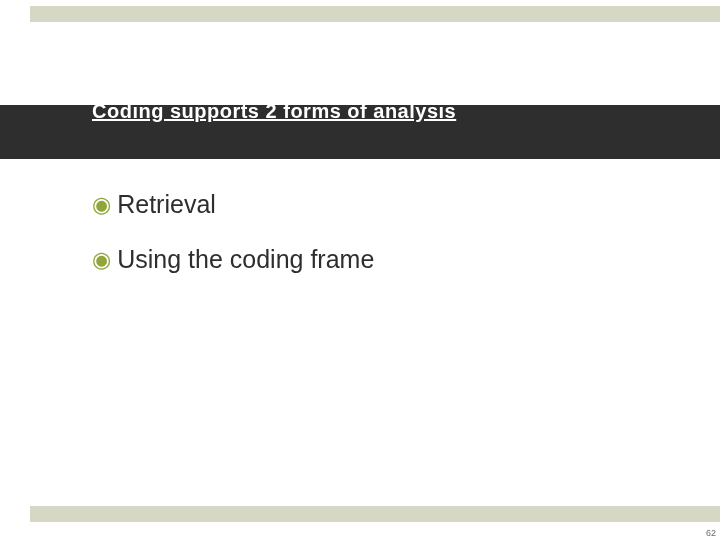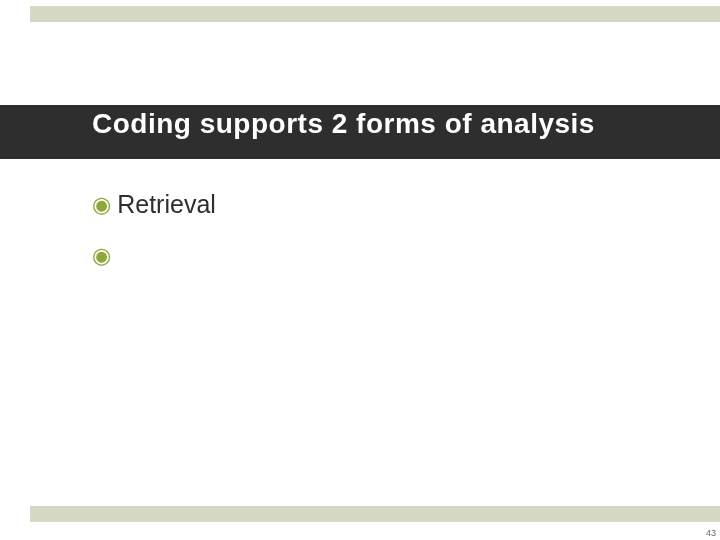--- a/index.html
+++ b/index.html
@@ -30,13 +30,14 @@
   }
   .title-text {
     position: absolute;
-    top: 108px;
+    top: 100px;
     left: 92px;
     color: #ffffff;
-    font-size: 28px;
+    font-size: 20px;
     font-weight: 600;
     letter-spacing: 0.5px;
     white-space: nowrap;
+    text-decoration: underline;
   }
   .body {
     position: absolute;

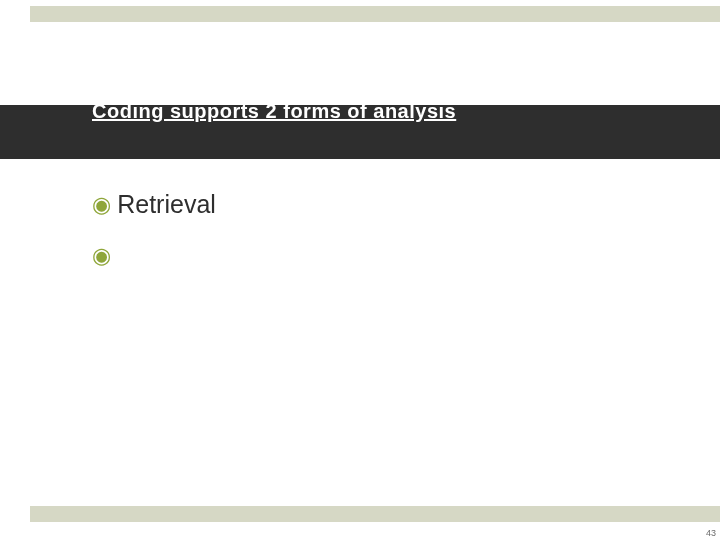--- a/index.html
+++ b/index.html
@@ -91,6 +91,7 @@
   </div>
   <div class="bullet-row">
     <span class="bullet-icon">◉</span>
+    <span class="bullet-text">Using the coding frame</span>
   </div>
 </div>
 

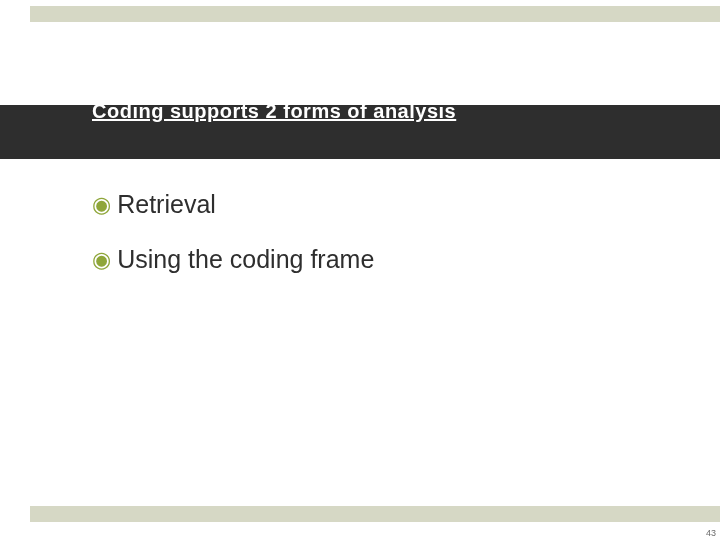--- a/index.html
+++ b/index.html
@@ -96,6 +96,6 @@
 </div>
 
 <div class="bottom-bar"></div>
-<div class="page-num">43</div>
+<div class="page-num">62</div>
 
 </body></html>

